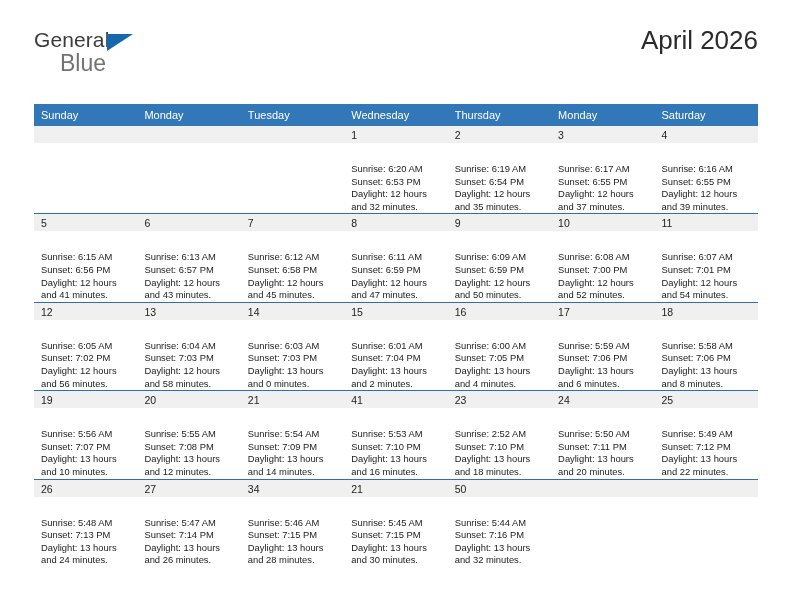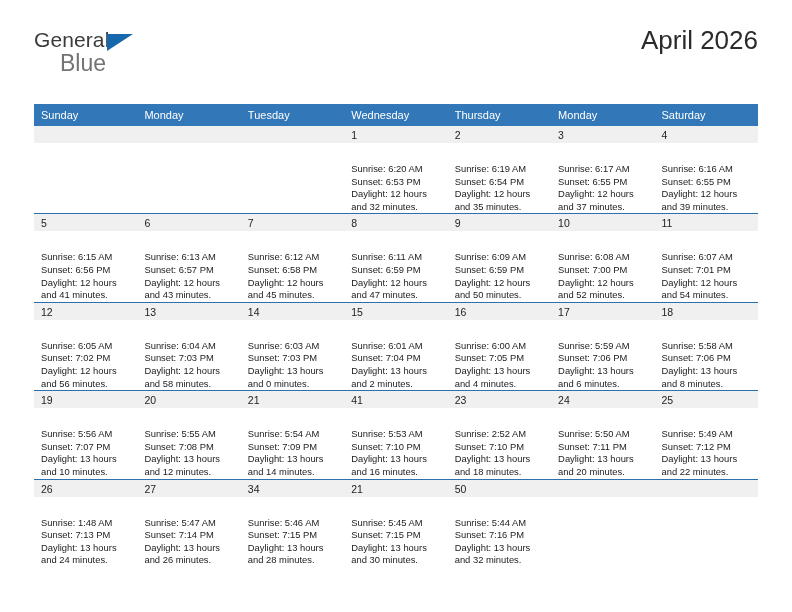--- a/index.html
+++ b/index.html
@@ -415,7 +415,7 @@
           <td>
             <div class="daynum-band">26</div>
             <div class="cell-body">
-              <div>Sunrise: 1:48 AM</div>
+              <div>Sunrise: 5:48 AM</div>
               <div>Sunset: 7:13 PM</div>
               <div>Daylight: 13 hours</div>
               <div>and 24 minutes.</div>

